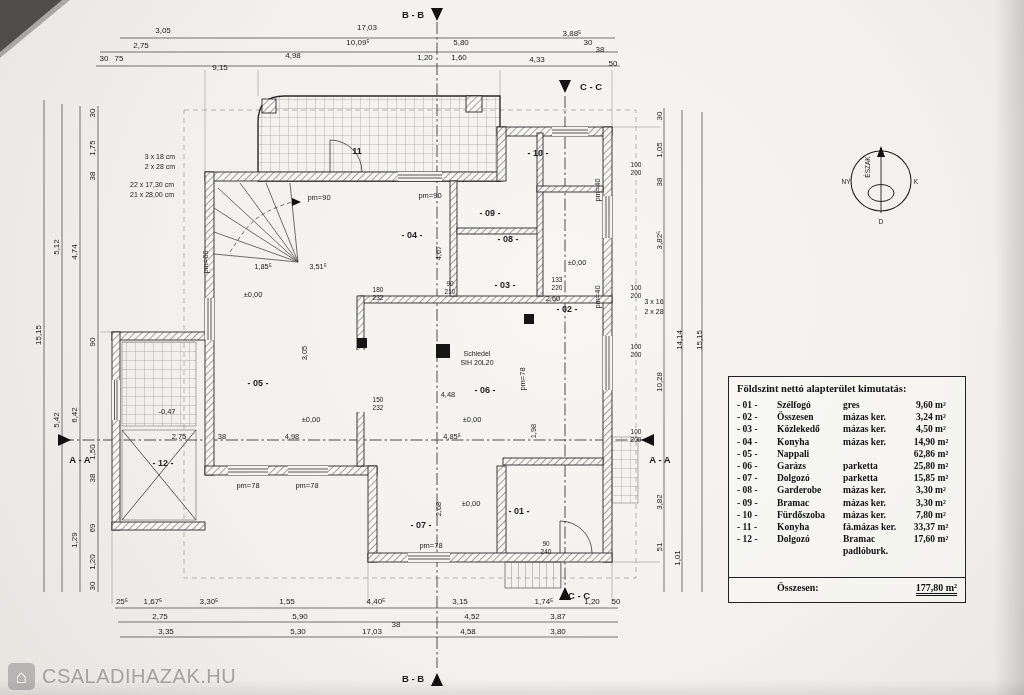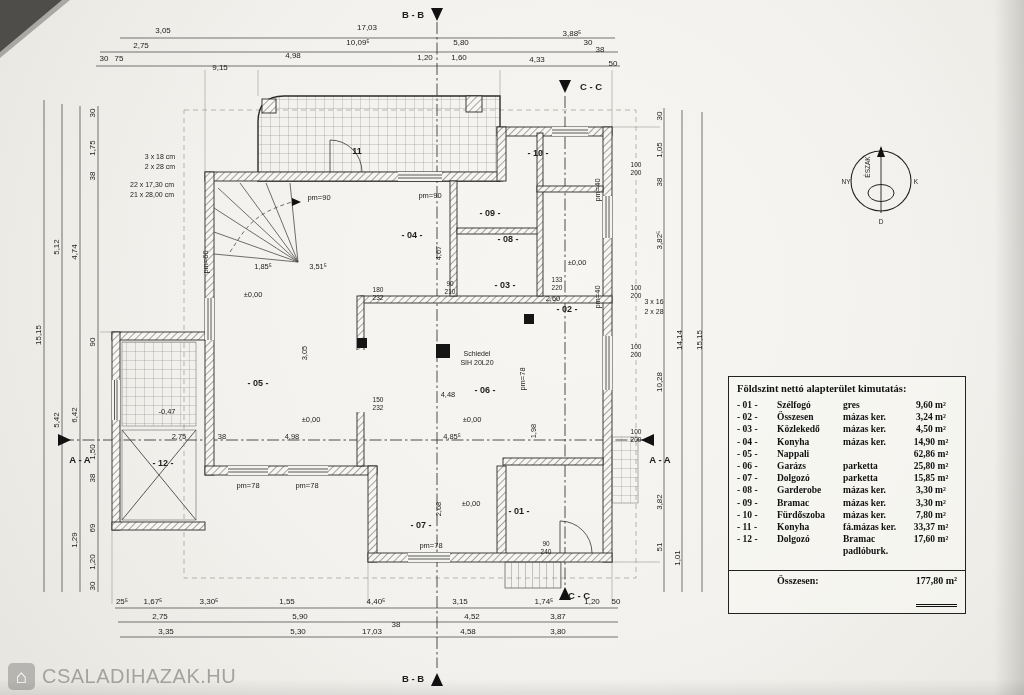--- a/index.html
+++ b/index.html
@@ -51,7 +51,7 @@
   .lr-fin{flex:1}
   .lr-area{width:52px;text-align:center}
   .legend-total{display:flex;justify-content:space-between;align-items:flex-start;
-     border-top:1px solid #222;margin-top:12px;padding:4px 8px 6px 48px;
+     border-top:1px solid #222;margin-top:19px;padding:4px 8px 6px 48px;
      font-weight:bold;font-size:10px}
   .legend-total .val{border-bottom:3px double #111;padding-bottom:18px}
 

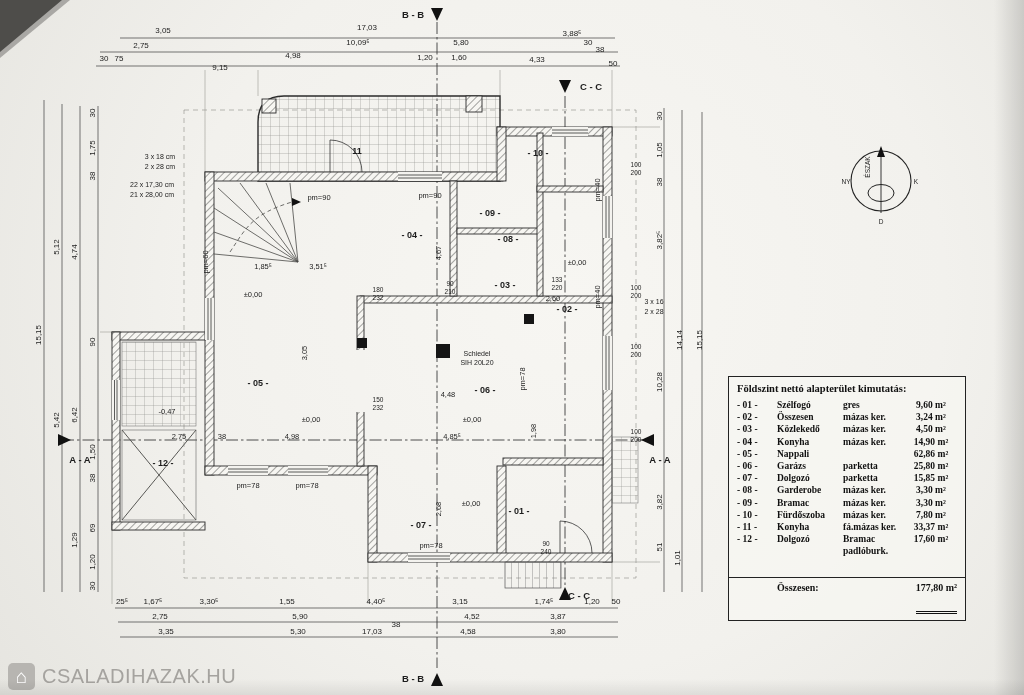--- a/index.html
+++ b/index.html
@@ -53,7 +53,7 @@
   .legend-total{display:flex;justify-content:space-between;align-items:flex-start;
      border-top:1px solid #222;margin-top:19px;padding:4px 8px 6px 48px;
      font-weight:bold;font-size:10px}
-  .legend-total .val{border-bottom:3px double #111;padding-bottom:18px}
+  .legend-total .val{border-bottom:3px double #111;padding-bottom:0}
 
   .watermark{position:absolute;left:8px;bottom:5px;display:flex;align-items:center;gap:7px}
   .wm-icon{width:27px;height:27px;background:#b7b5b1;border-radius:5px;color:#fff;

